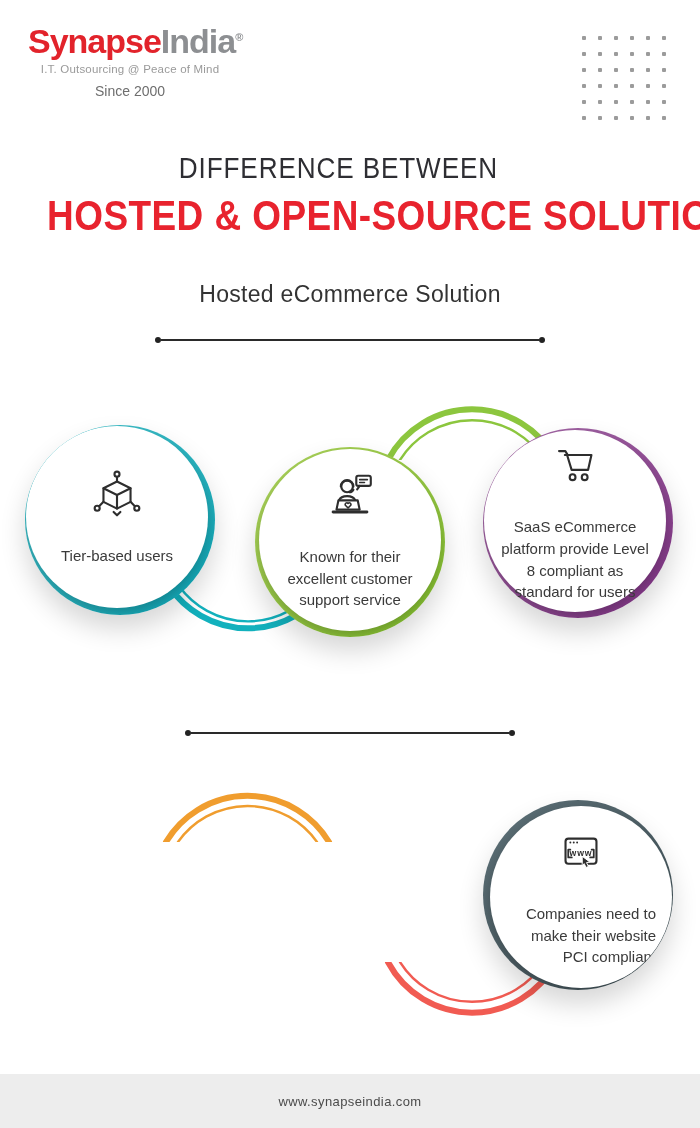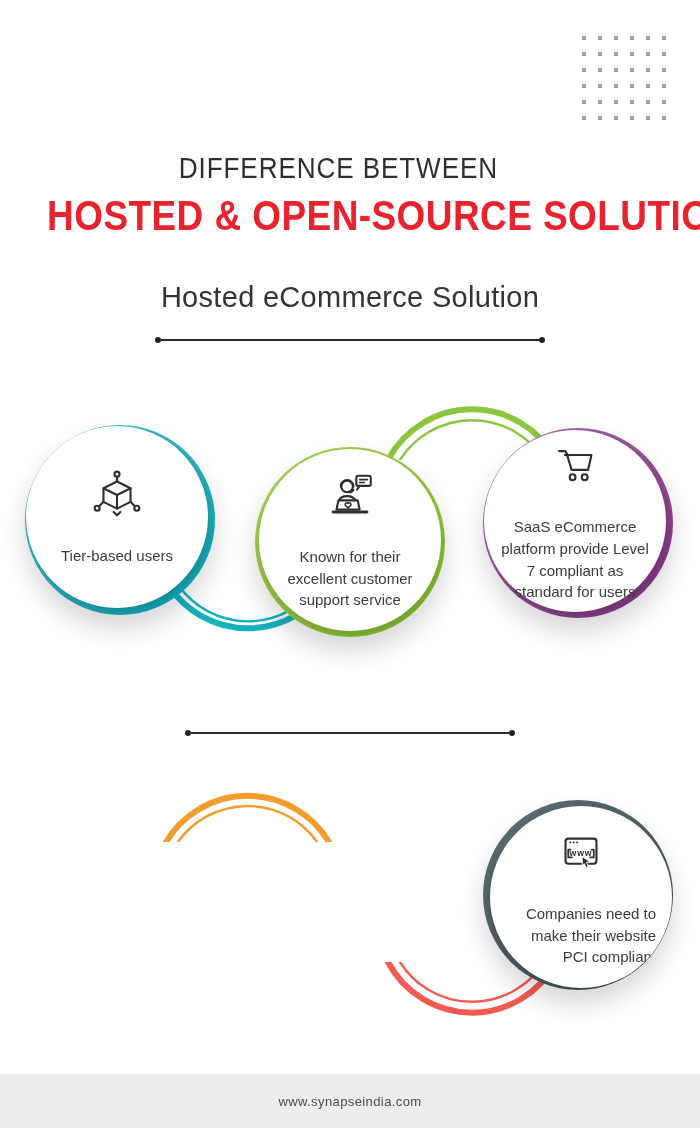--- a/index.html
+++ b/index.html
@@ -71,6 +71,11 @@
 
 <div class="stage">
 
+  <div class="logo">
+    <div class="brand"><span class="red">Synapse</span><span class="gray">India</span><sup>®</sup></div>
+    <div class="tagline">I.T. Outsourcing @ Peace of Mind</div>
+    <div class="since">Since 2000</div>
+  </div>
 
   <div class="dots"></div>
 

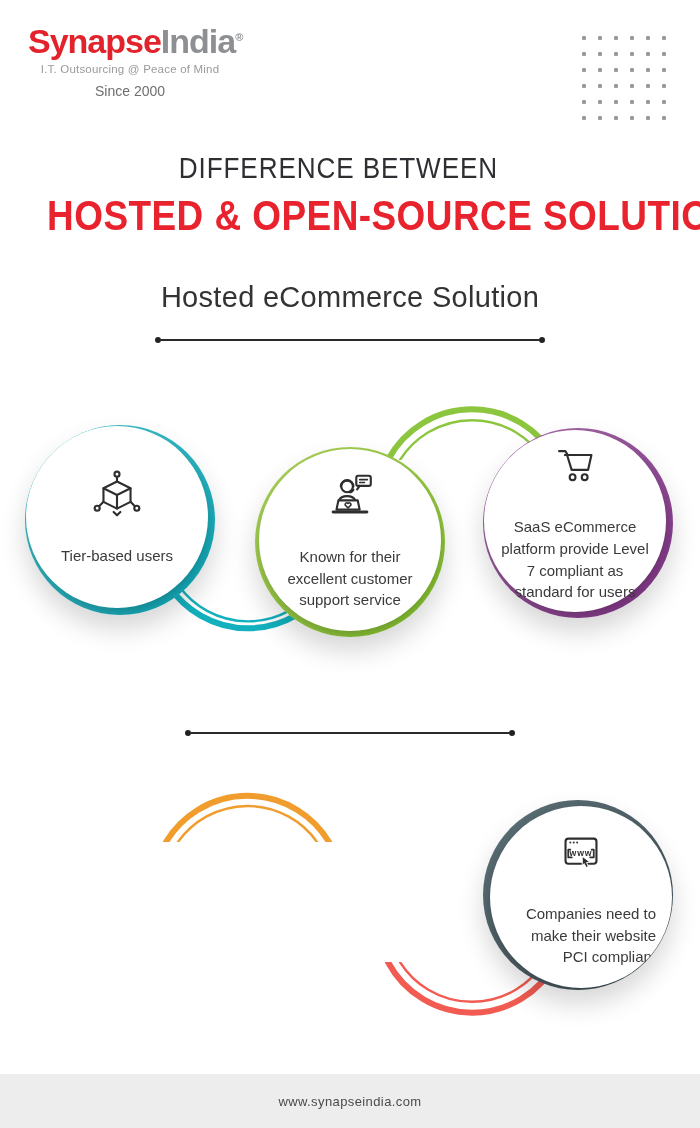--- a/index.html
+++ b/index.html
@@ -29,7 +29,7 @@
 
   
   .section-heading{position:absolute;left:0;width:700px;text-align:center;
-                   font-size:29px;color:#333;letter-spacing:.3px;}
+                   font-size:23px;color:#333;letter-spacing:.3px;}
   .sh1{top:281px;} .sh2{top:683px;}
   .divider{position:absolute;display:flex;align-items:center;height:6px;}
   .divider .dot{width:6px;height:6px;border-radius:50%;background:#222;}

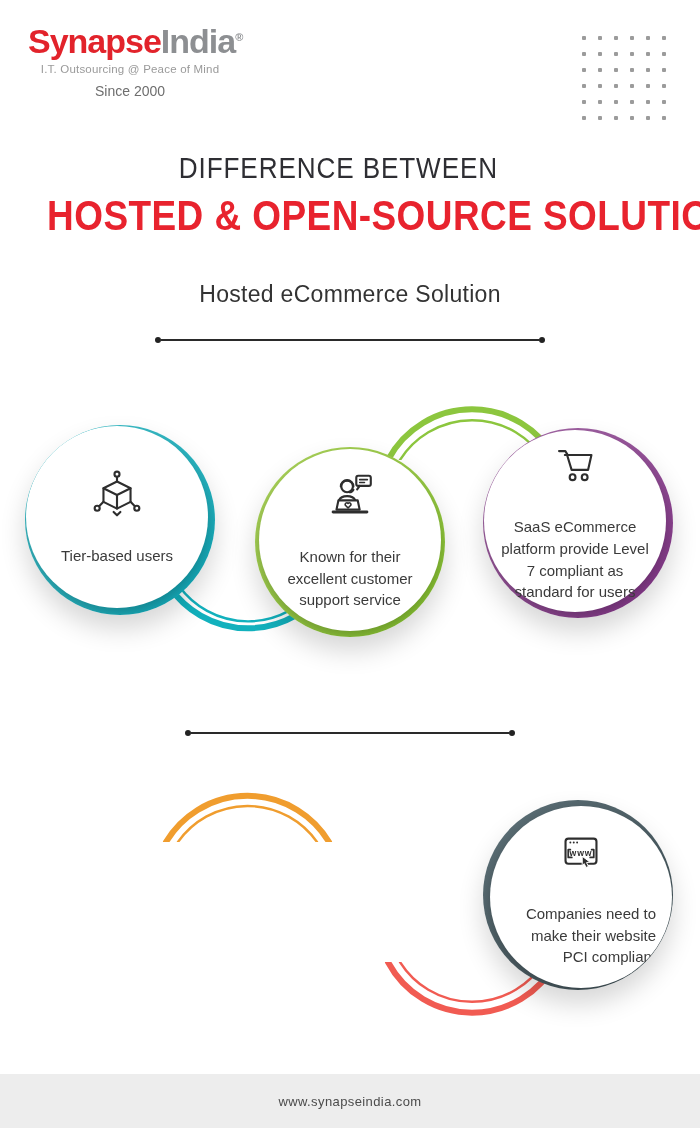--- a/index.html
+++ b/index.html
@@ -153,7 +153,7 @@
           <circle cx="40" cy="39.5" r="3"></circle>
         </svg>
       </span>
-      <div class="label w158">SaaS eCommerce platform provide Level 7 compliant as standard for users</div>
+      <div class="label w158">SaaS eCommerce platform provide Level 8 compliant as standard for users</div>
     </div>
   </div>
 

